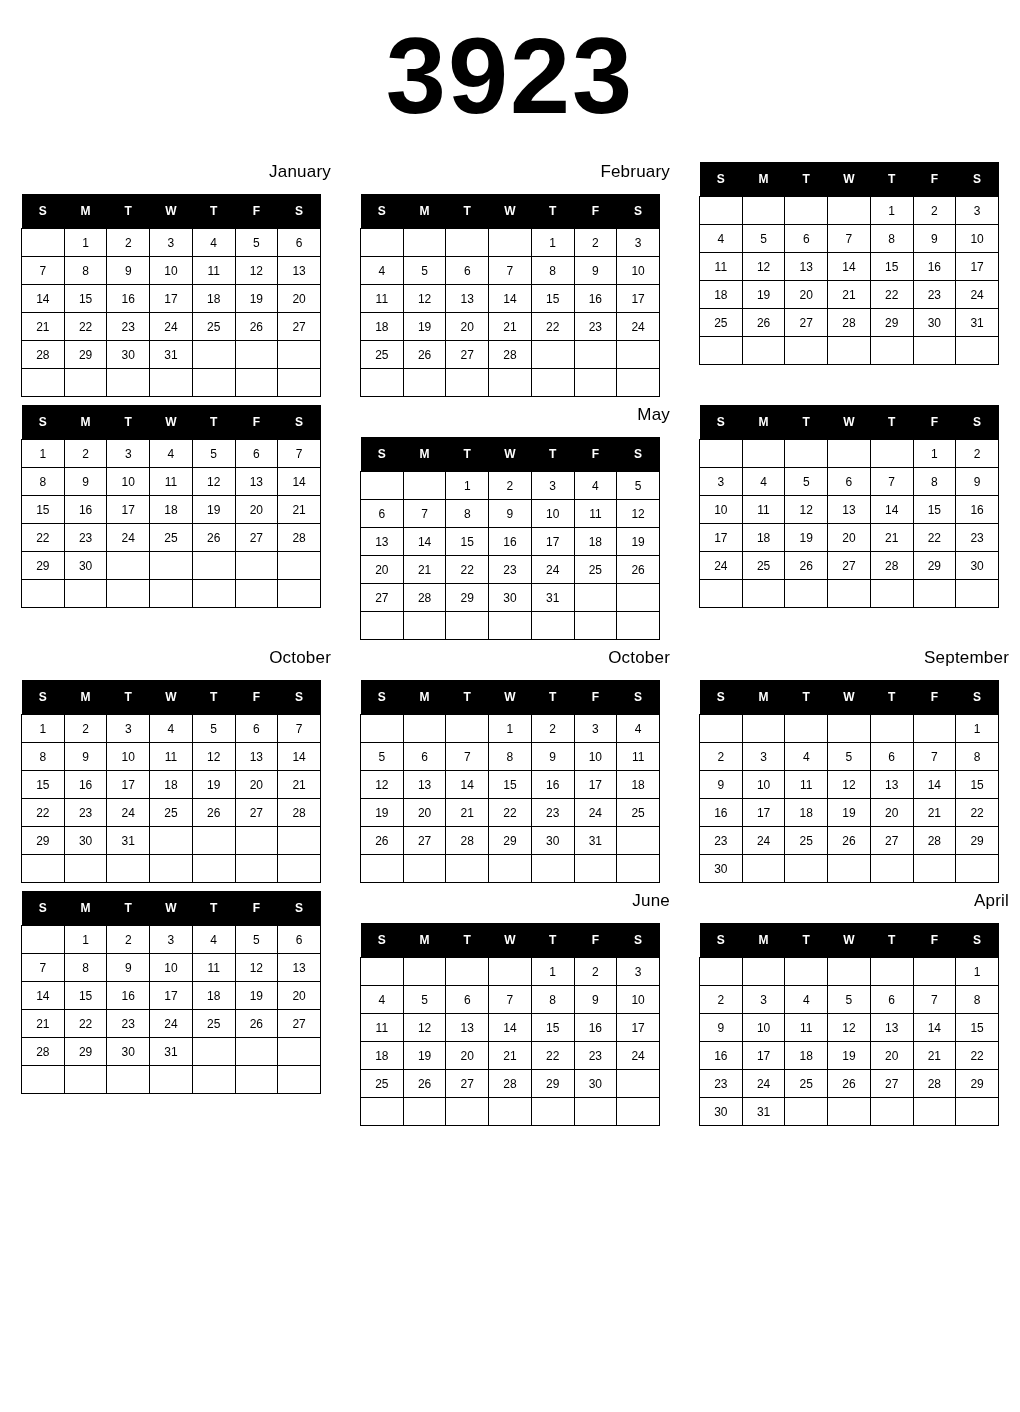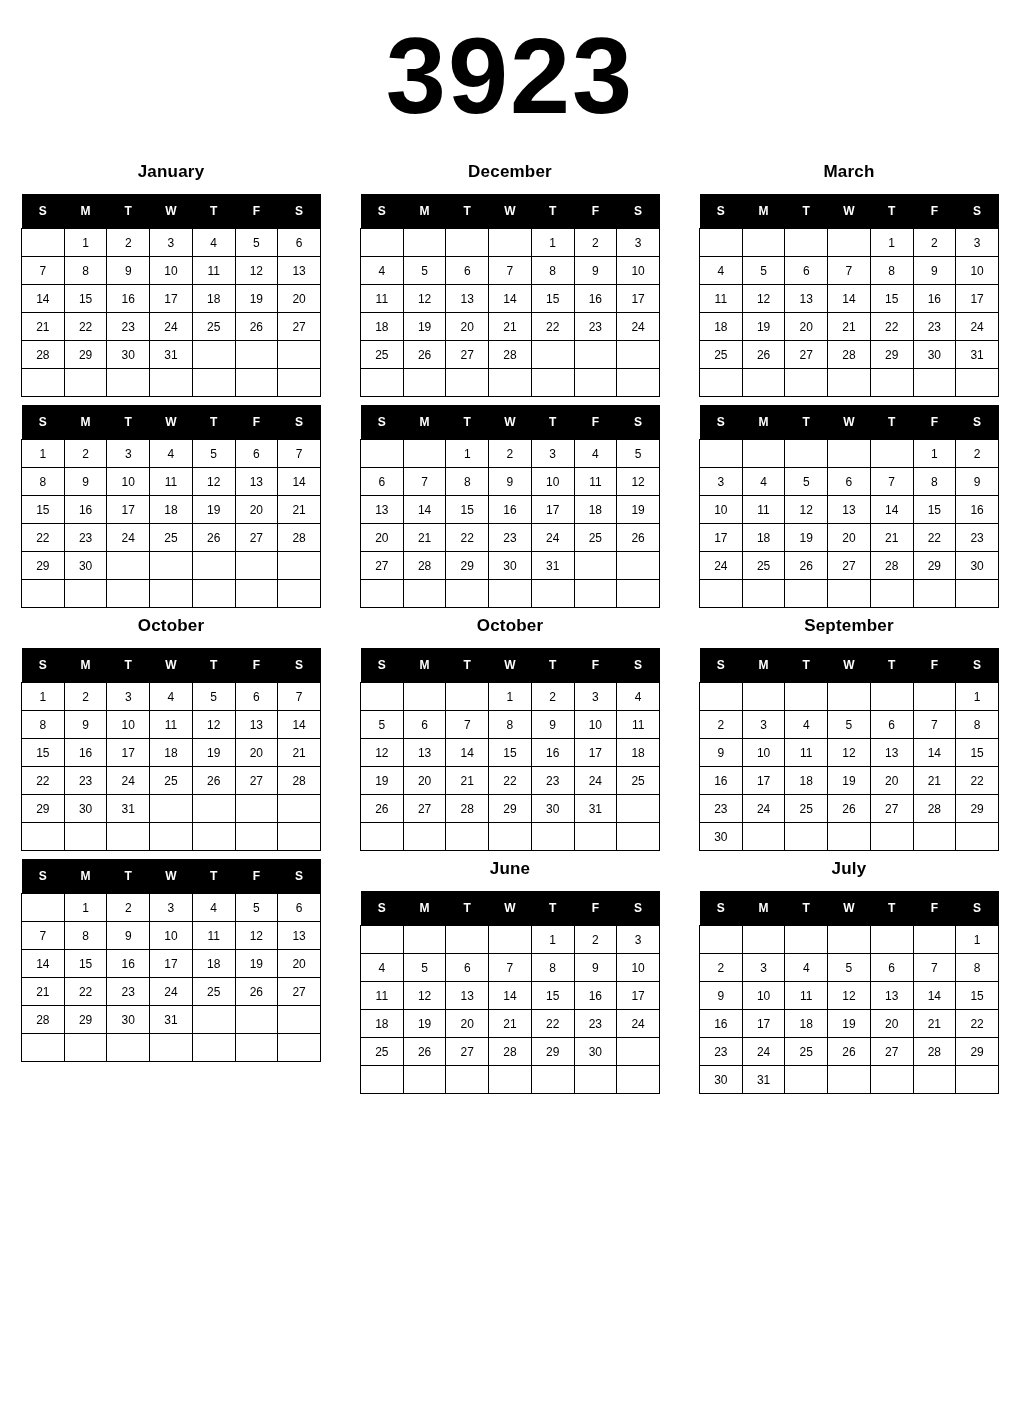--- a/index.html
+++ b/index.html
@@ -42,9 +42,9 @@
     margin-bottom: 8px;
   }
   .month-name {
-    text-align: center;
+    text-align: right;
     font-size: 17px;
-    font-weight: bold;
+    font-weight: normal;
     margin: 0 0 12px 0;
     letter-spacing: 0.2px;
   }

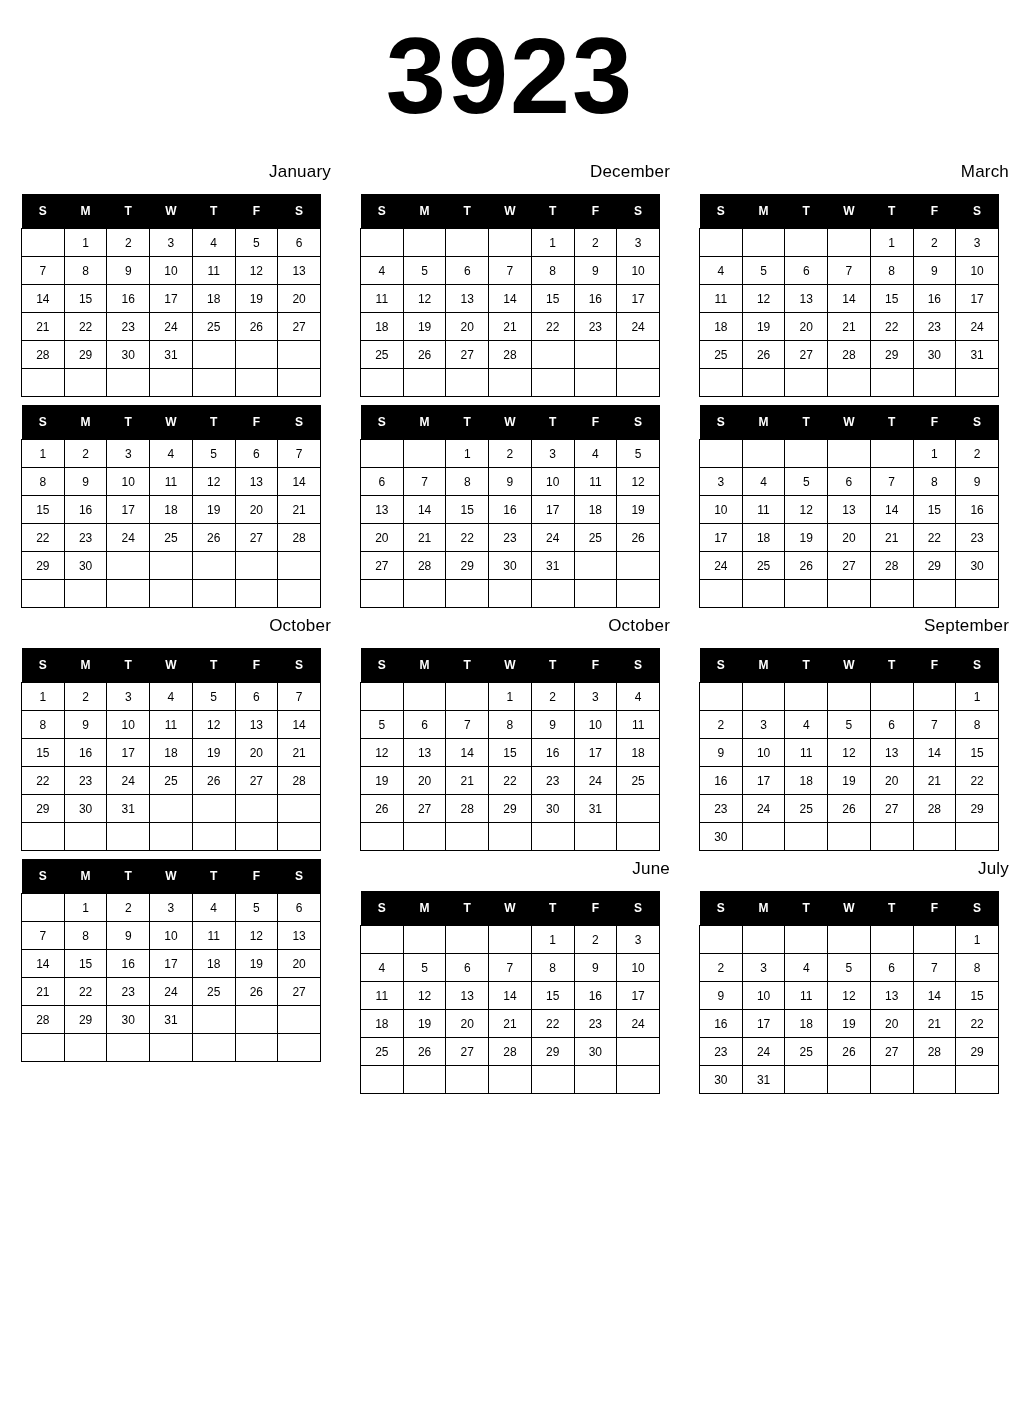--- a/index.html
+++ b/index.html
@@ -156,7 +156,7 @@
         </table>
       </div>
       <div class="month">
-        <div class="month-name">December</div>
+        <div class="month-name">February</div>
         <table class="cal">
           <thead>
             <tr>

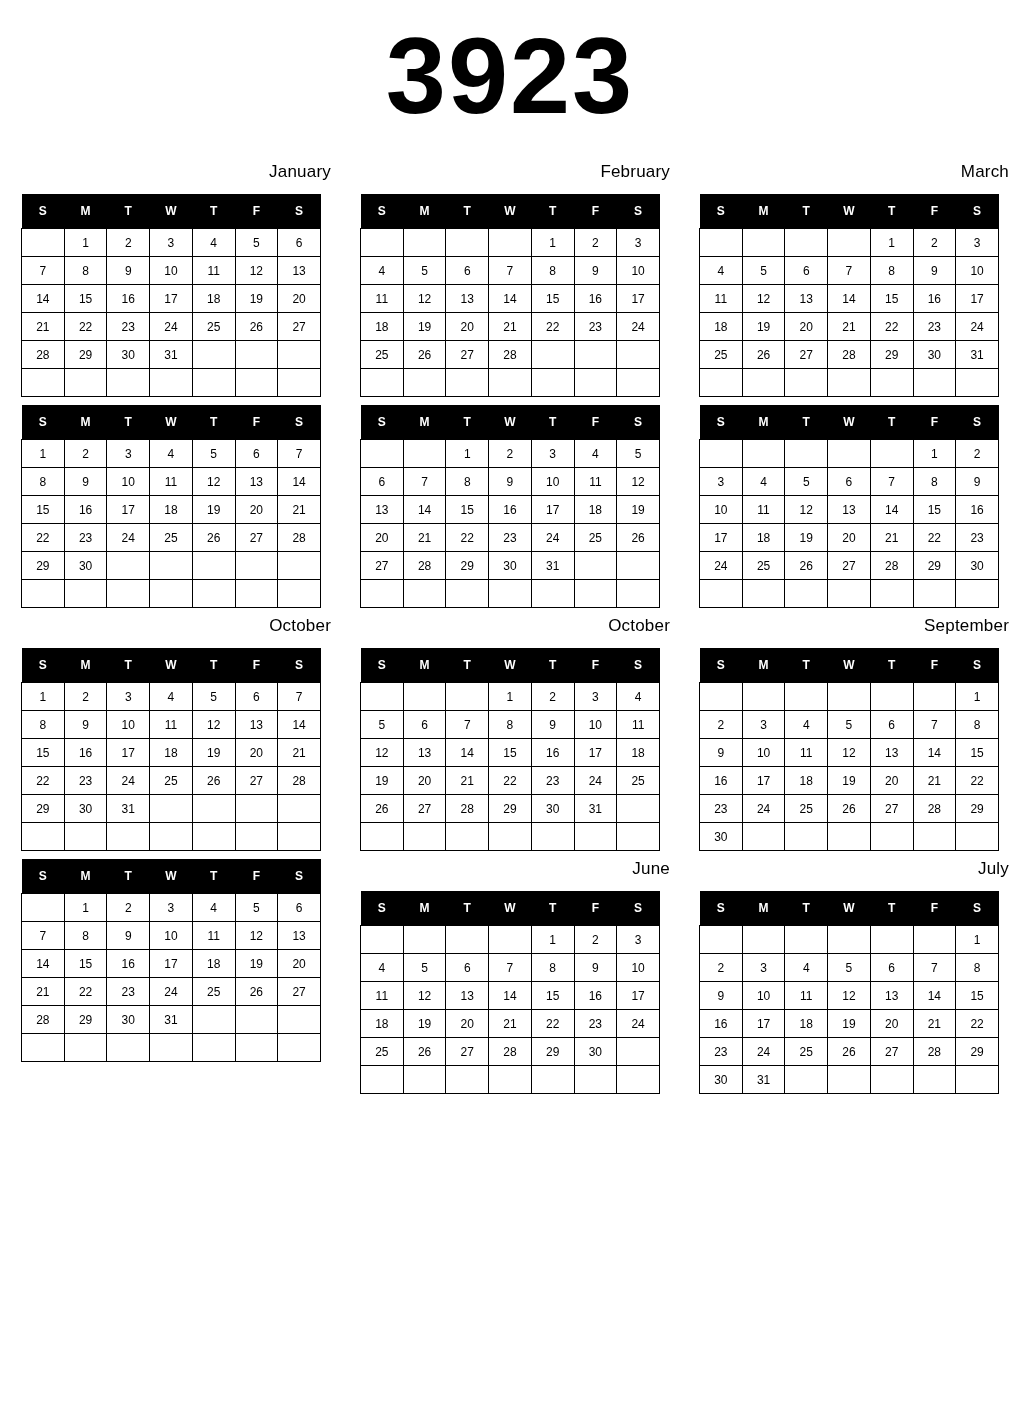--- a/index.html
+++ b/index.html
@@ -228,7 +228,6 @@
         </table>
       </div>
       <div class="month">
-        <div class="month-name">March</div>
         <table class="cal">
           <thead>
             <tr>

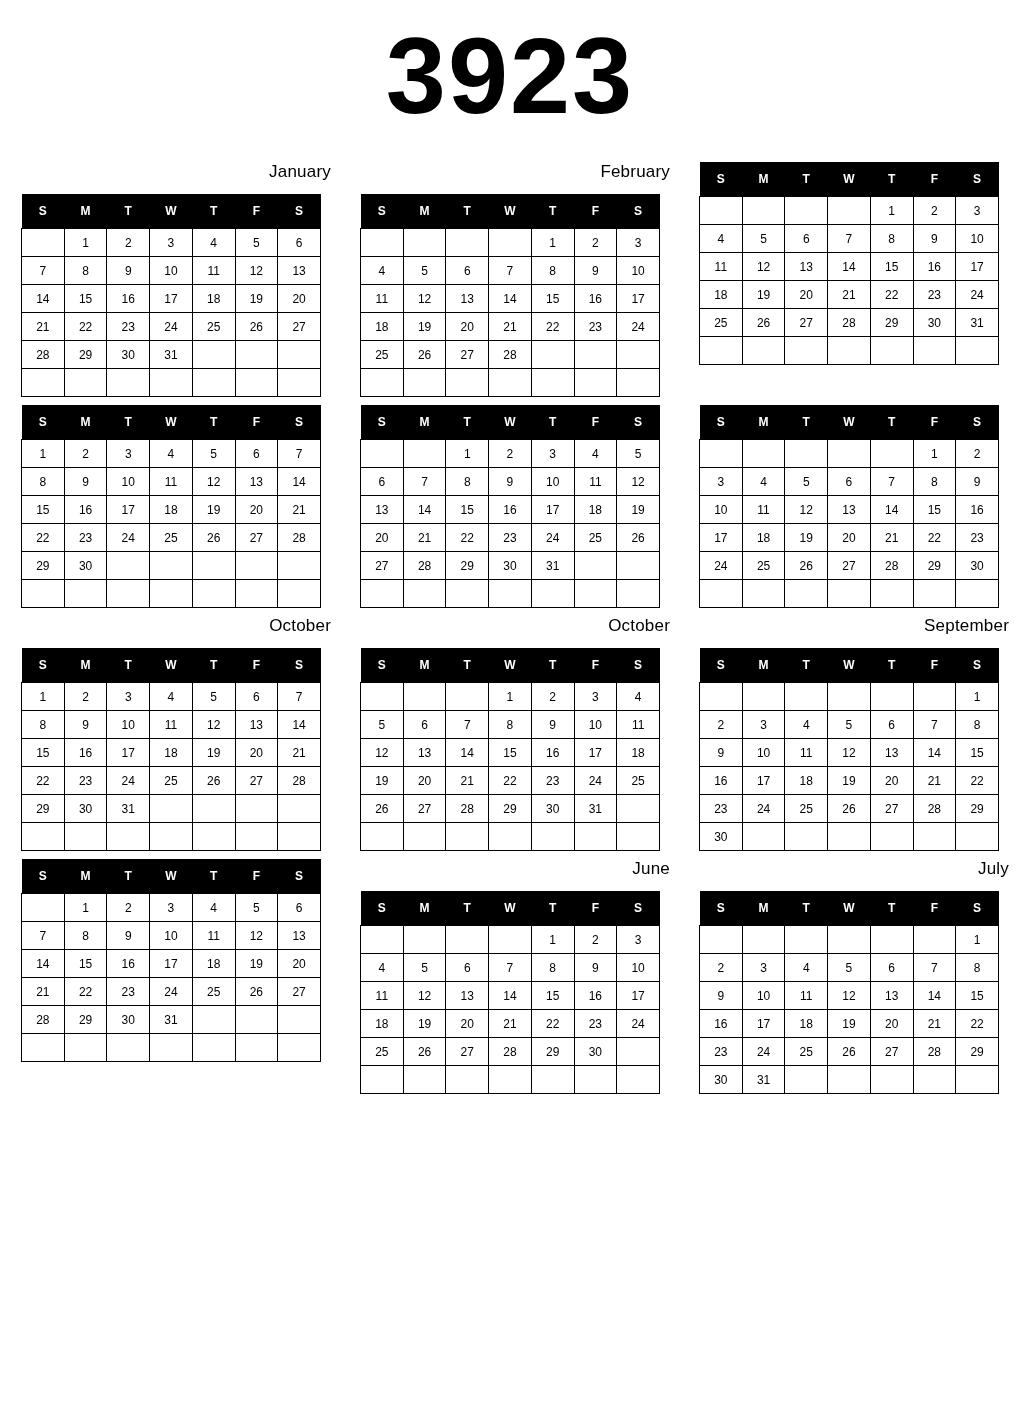--- a/index.html
+++ b/index.html
@@ -370,6 +370,7 @@
         </table>
       </div>
       <div class="month">
+        <div class="month-name">May</div>
         <table class="cal">
           <thead>
             <tr>

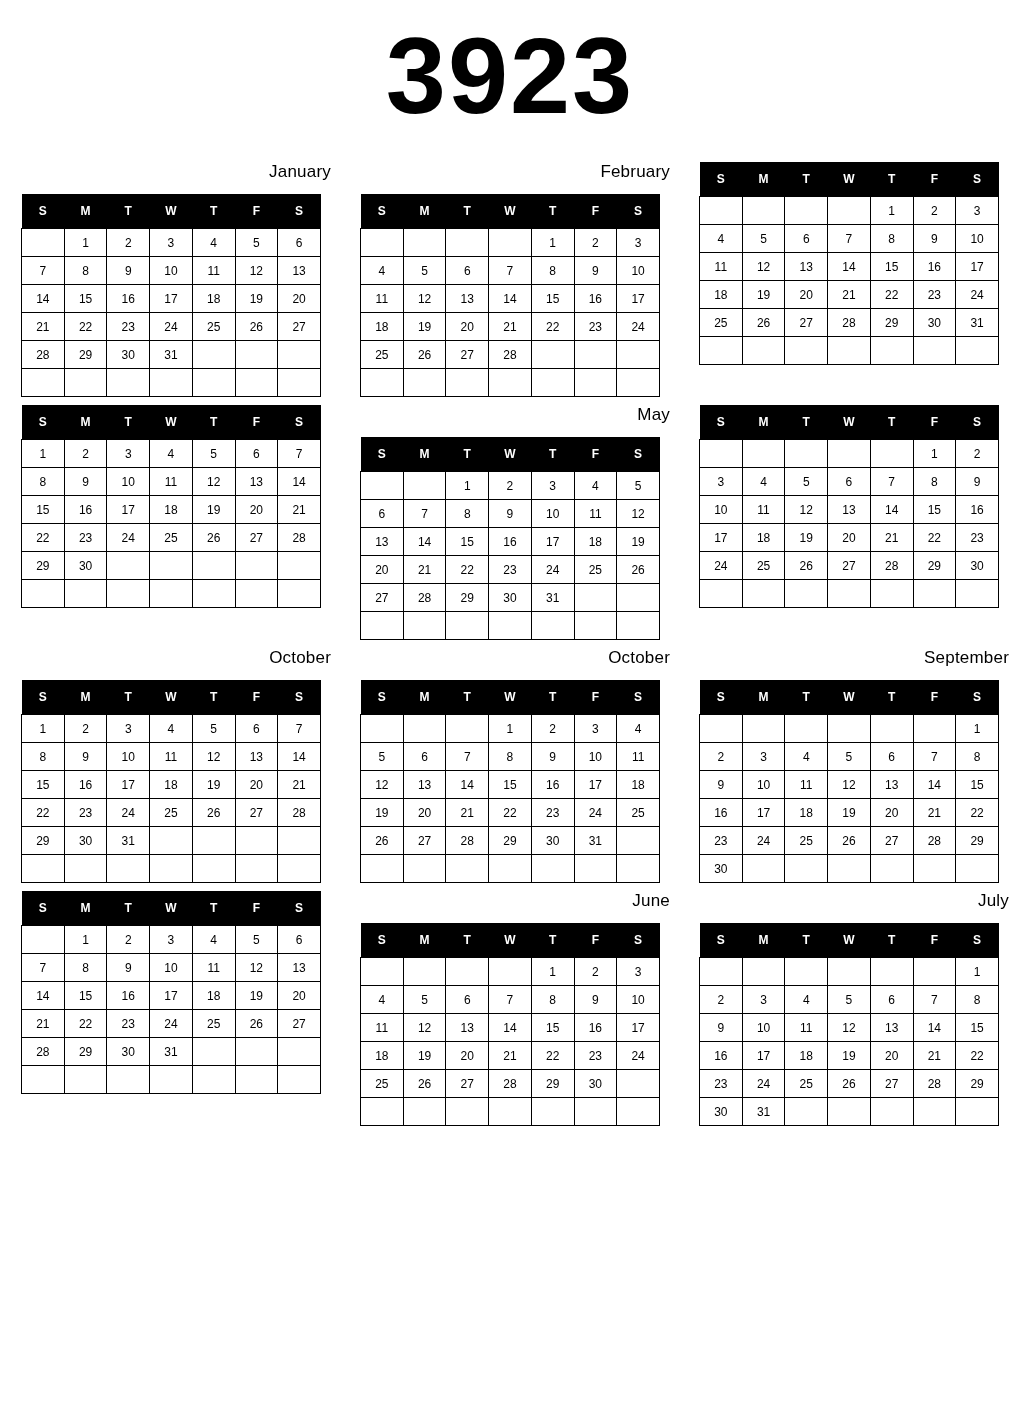--- a/index.html
+++ b/index.html
@@ -872,7 +872,7 @@
         </table>
       </div>
       <div class="month">
-        <div class="month-name">July</div>
+        <div class="month-name">April</div>
         <table class="cal">
           <thead>
             <tr>

